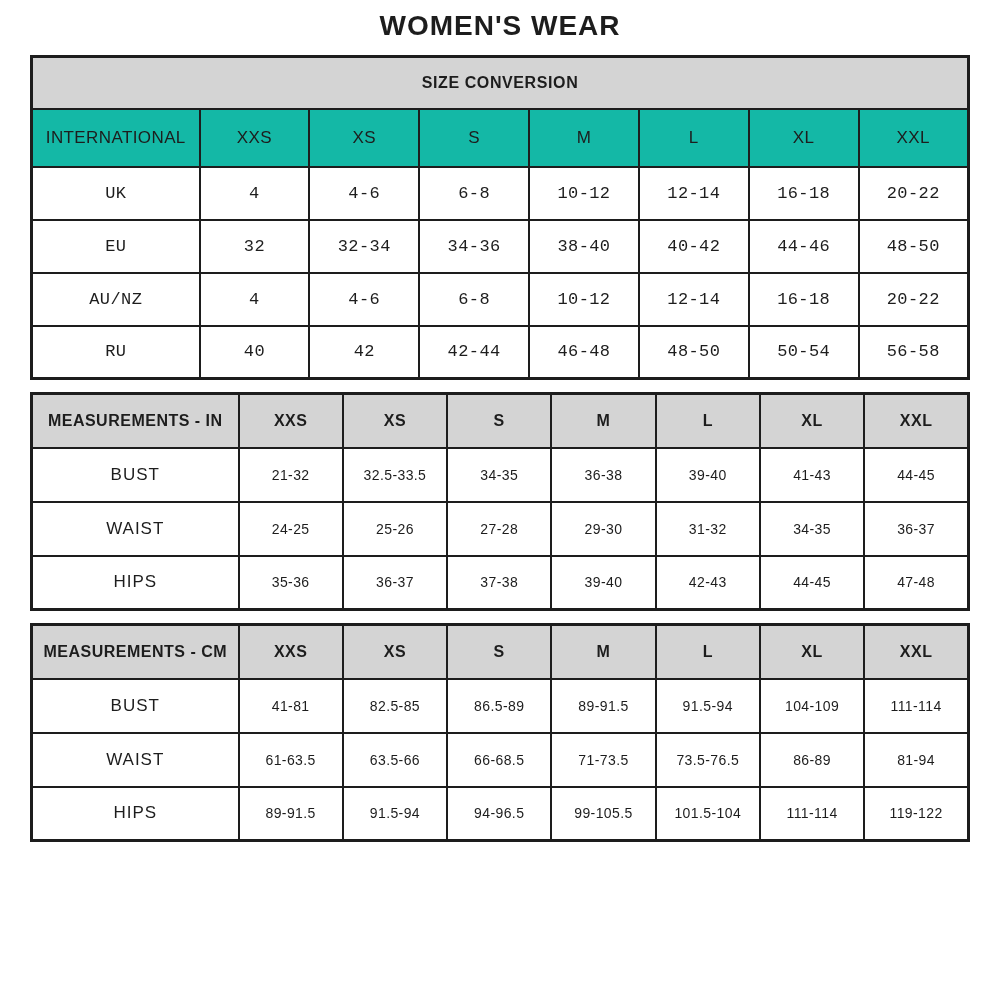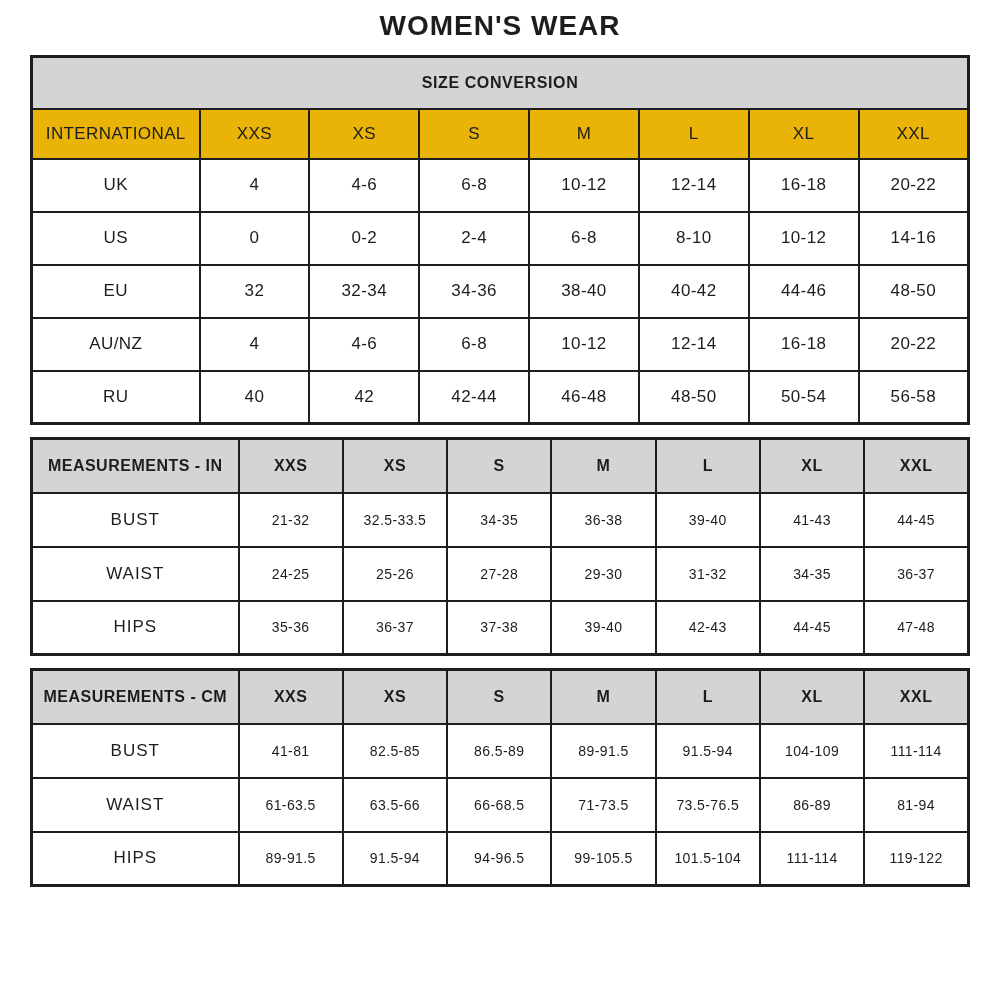--- a/index.html
+++ b/index.html
@@ -47,10 +47,10 @@
     letter-spacing:.6px;
   }
   .conv .colhead th{
-    height:50px;
+    height:58px;
     font-size:17px;
     font-weight:500;
-    background:#eab308;
+    background:#14b8a6;
   }
   .conv tbody th,.conv tbody td{
     height:53px;

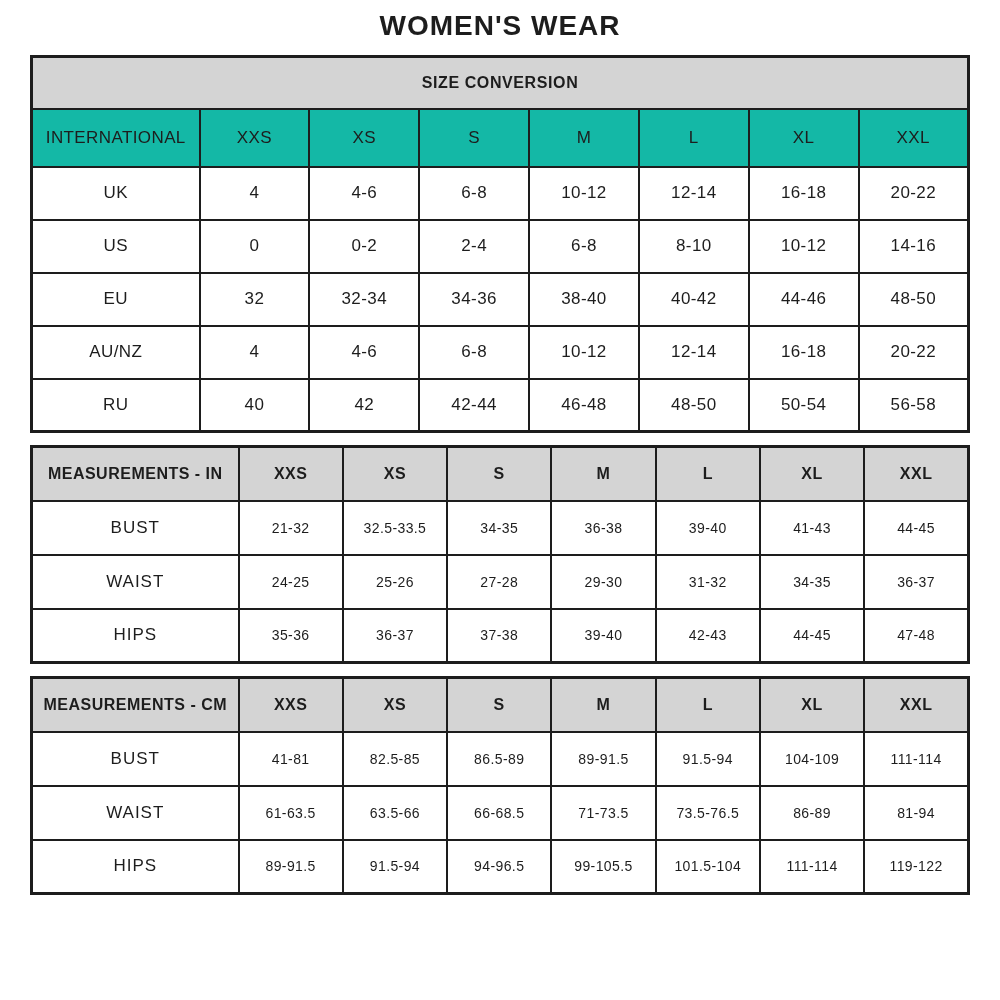--- a/index.html
+++ b/index.html
@@ -55,6 +55,7 @@
   .conv tbody th,.conv tbody td{
     height:53px;
     font-size:17px;
+    font-family:Liberation Mono, monospace;
   }
   
   .meas thead th{

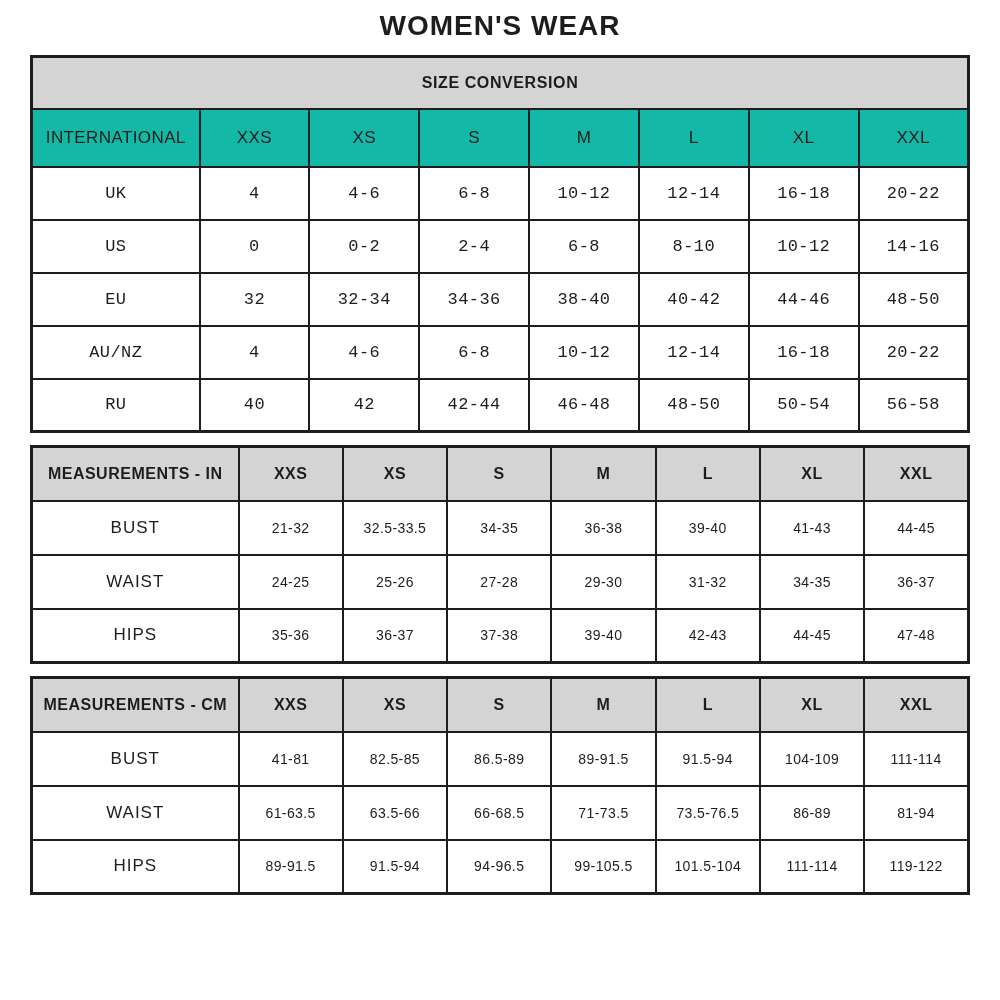--- a/index.html
+++ b/index.html
@@ -121,16 +121,6 @@
           <td>20-22</td>
         </tr>
         <tr>
-          <th>US</th>
-          <td>0</td>
-          <td>0-2</td>
-          <td>2-4</td>
-          <td>6-8</td>
-          <td>8-10</td>
-          <td>10-12</td>
-          <td>14-16</td>
-        </tr>
-        <tr>
           <th>EU</th>
           <td>32</td>
           <td>32-34</td>

